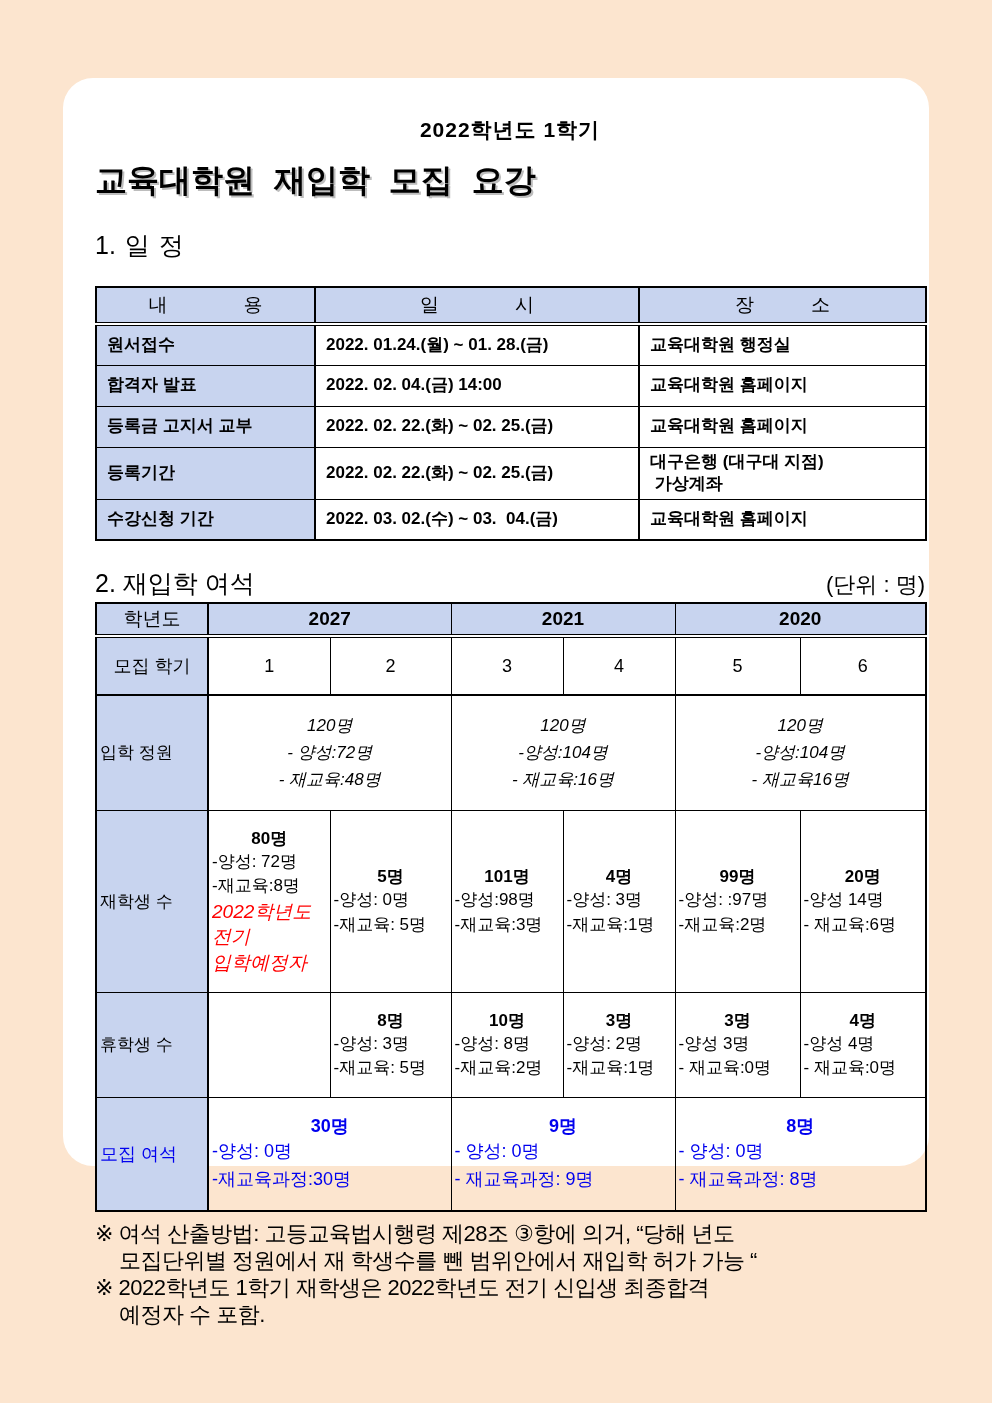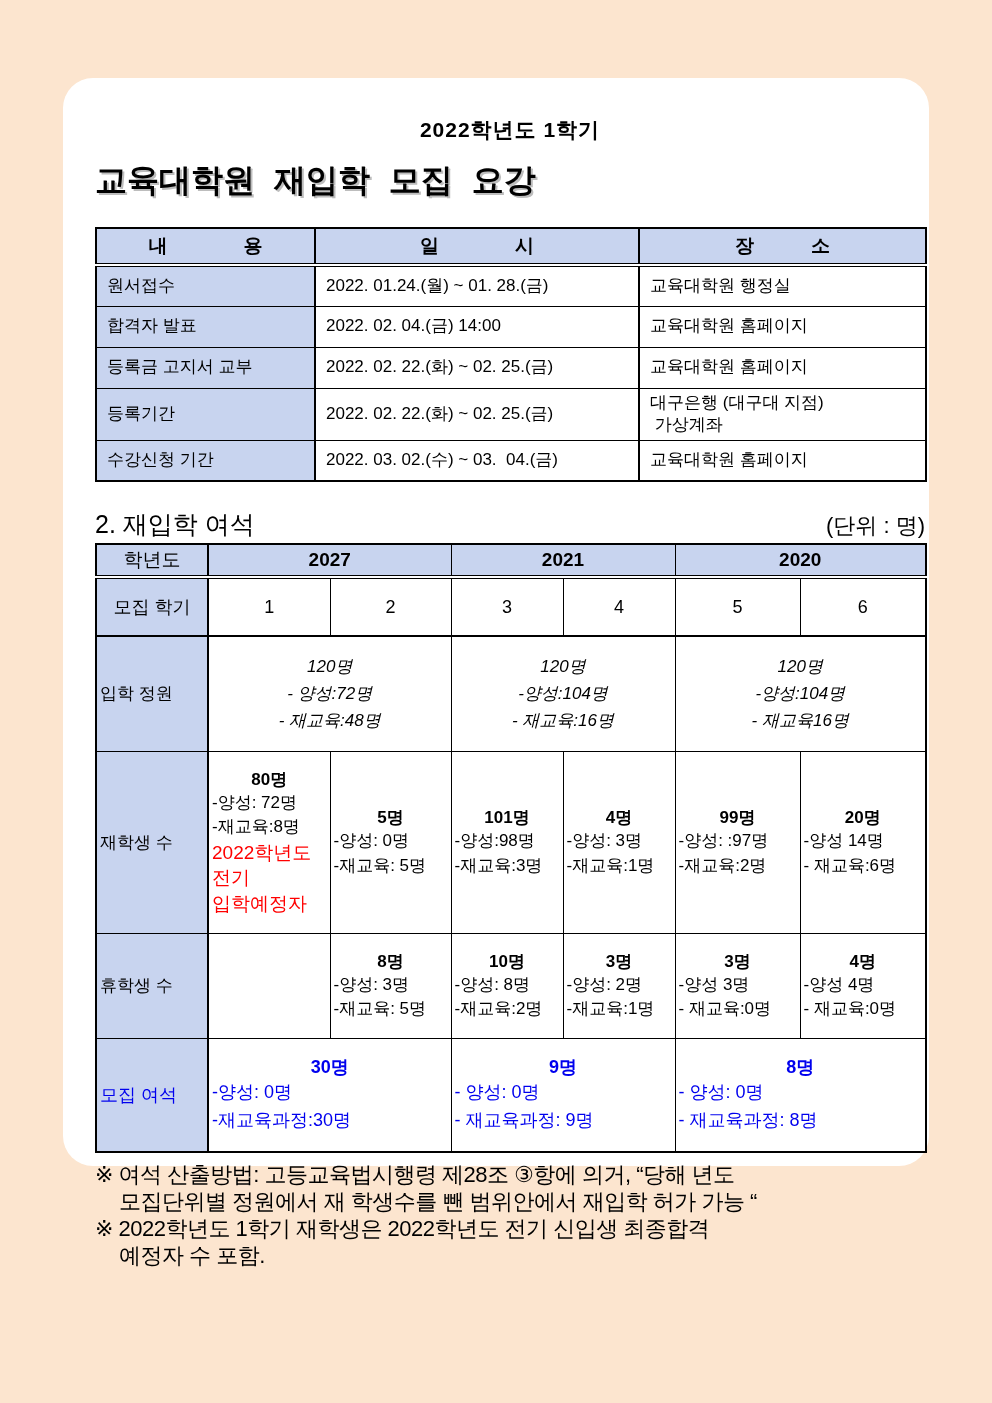--- a/index.html
+++ b/index.html
@@ -127,6 +127,7 @@
   <div class="subtitle">2022학년도 1학기</div>
   <div class="title">교육대학원 재입학 모집 요강</div>
 
+  <div class="sec1-heading">1. 일 정</div>
 
   <table class="t1">
     <colgroup>

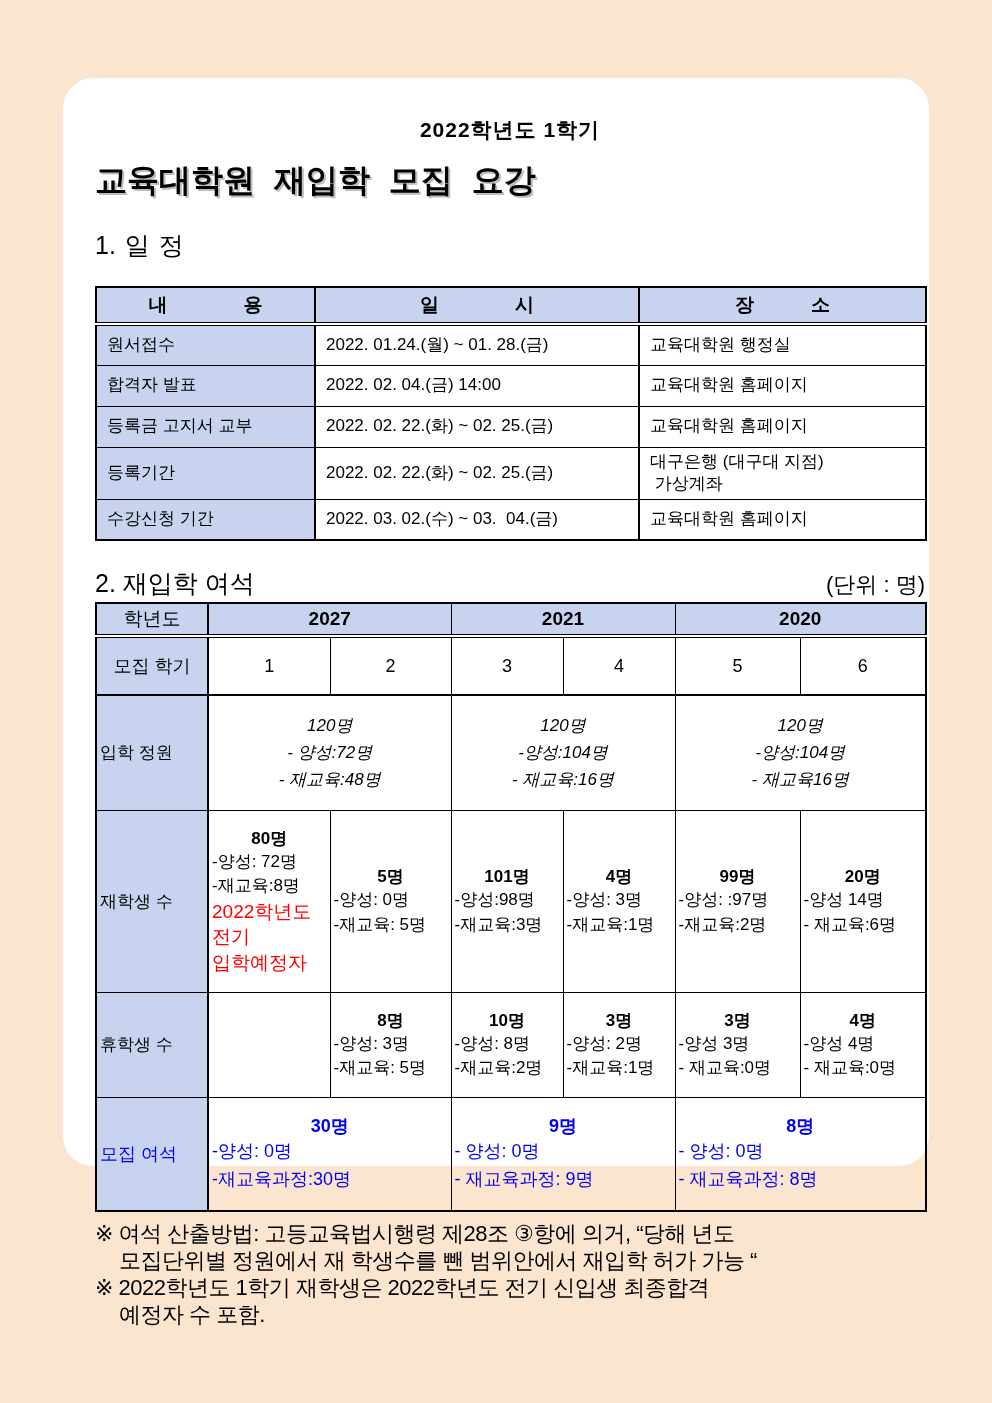--- a/index.html
+++ b/index.html
@@ -72,7 +72,7 @@
   .t1{ margin-top:24px; border:2.5px solid var(--ink); }
   .t1 th{
     background:var(--hdr-bg);
-    font-weight:bold;
+    font-weight:normal;
     font-size:19px;
     height:37px;
     border-bottom:4px double var(--ink);

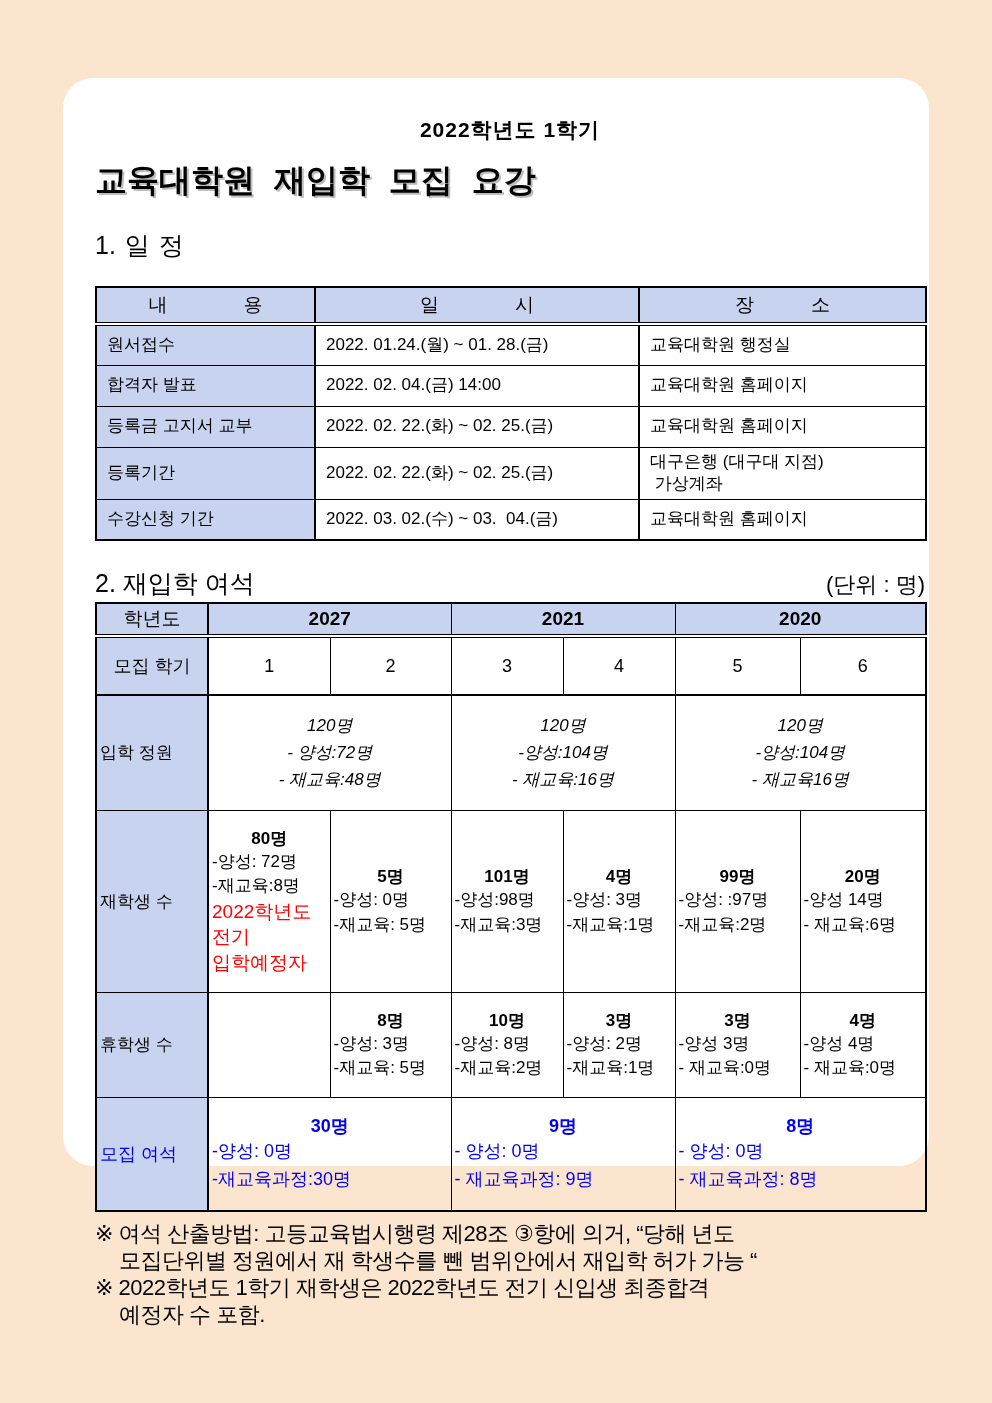--- a/index.html
+++ b/index.html
@@ -84,6 +84,7 @@
     border-left-width:2px;border-right-width:2px;
     white-space:pre-wrap;
     line-height:1.3;
+    font-weight:bold;
   }
   .t1 tr.tall td{ height:52px; }
   

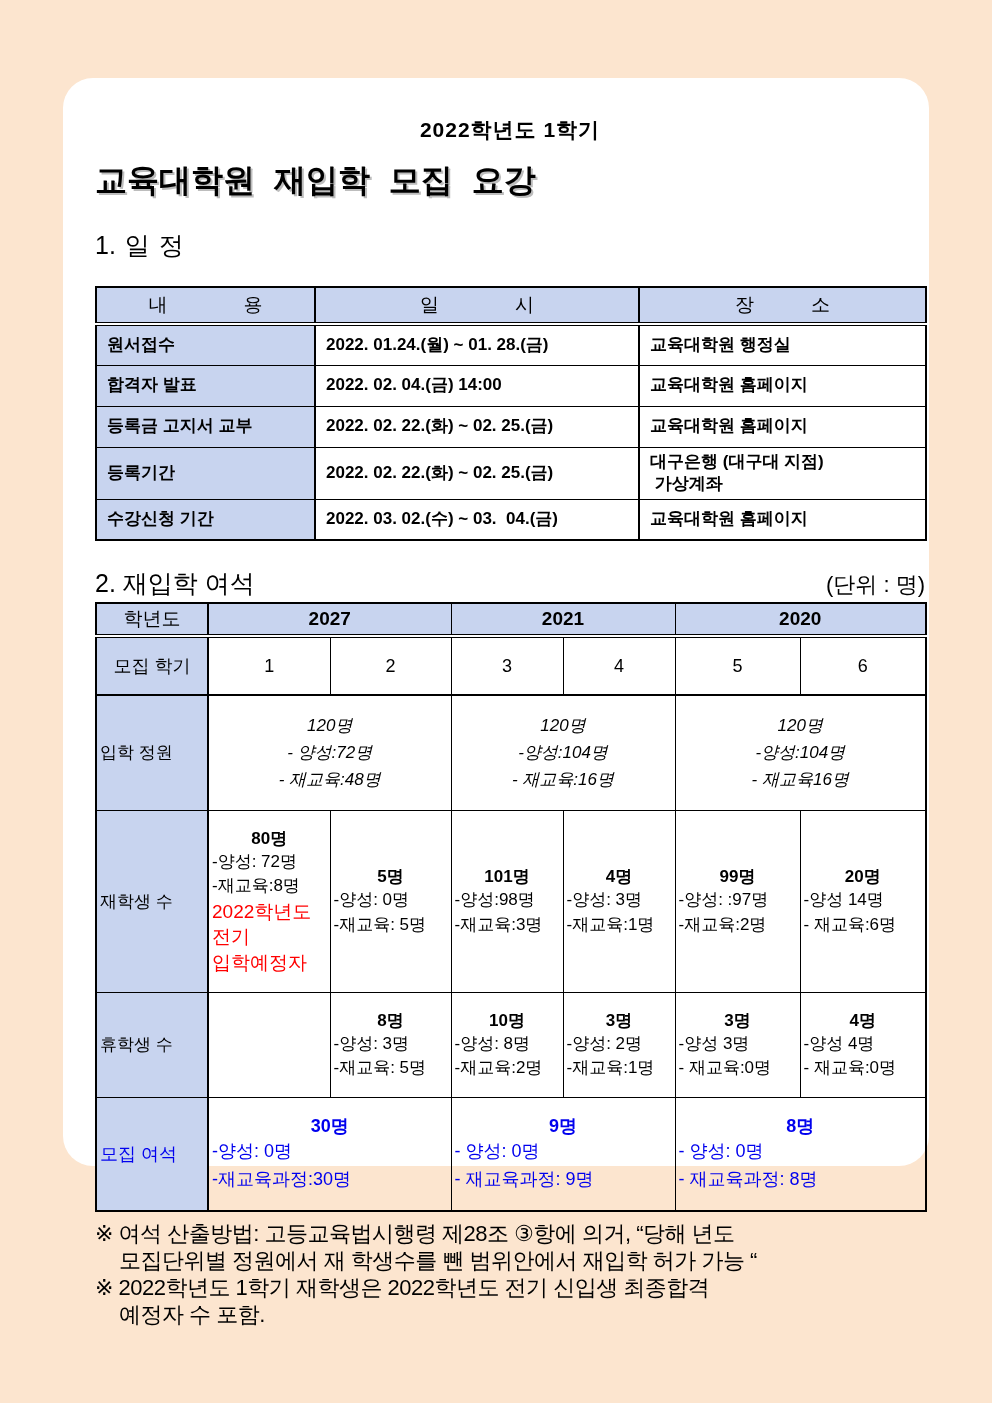--- a/index.html
+++ b/index.html
@@ -113,7 +113,7 @@
   .t2 .vac-row td{ height:93px; color:var(--blue); font-size:18px; }
   .total{ text-align:center; font-weight:bold; }
   .detail{ text-align:left; white-space:pre-wrap; line-height:1.45; }
-  .note{ color:var(--red); font-size:19px; white-space:pre-wrap; line-height:1.35; text-align:left; }
+  .note{ color:var(--red); font-size:19px; white-space:pre-wrap; line-height:1.35; text-align:left;font-style:italic; }
   .vac-row .total{ font-size:18px; }
   .vac-row .detail{ line-height:1.55; }
   

